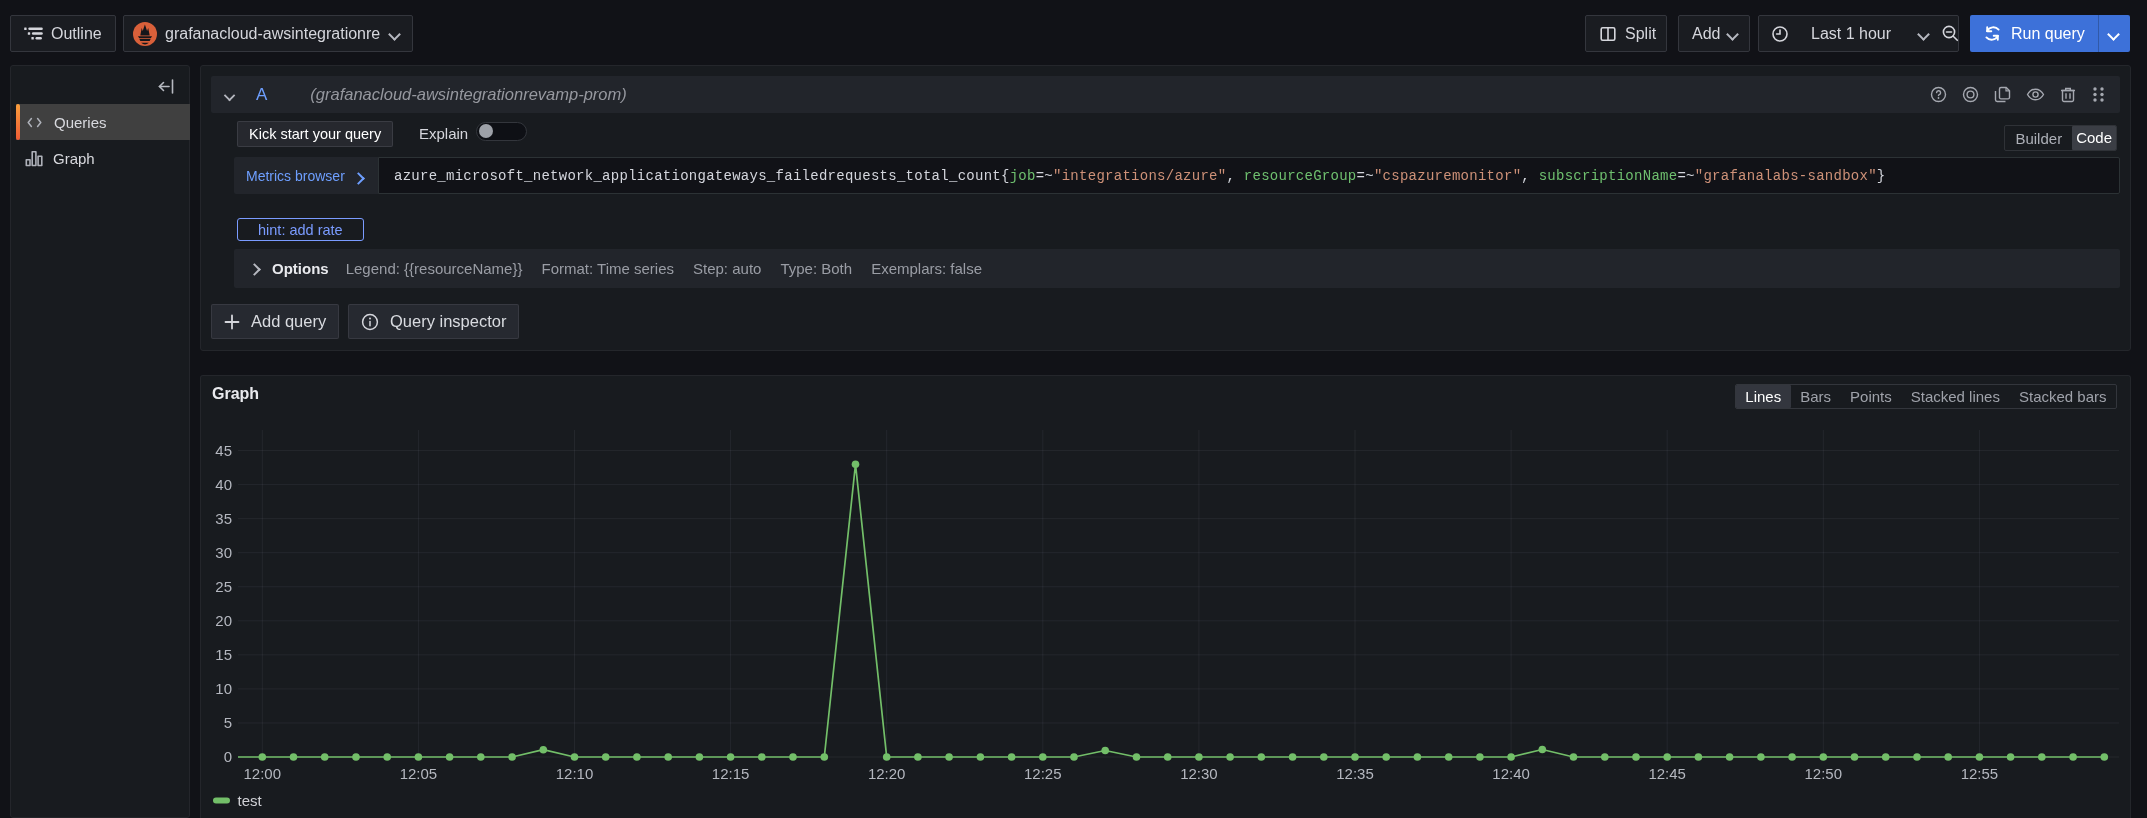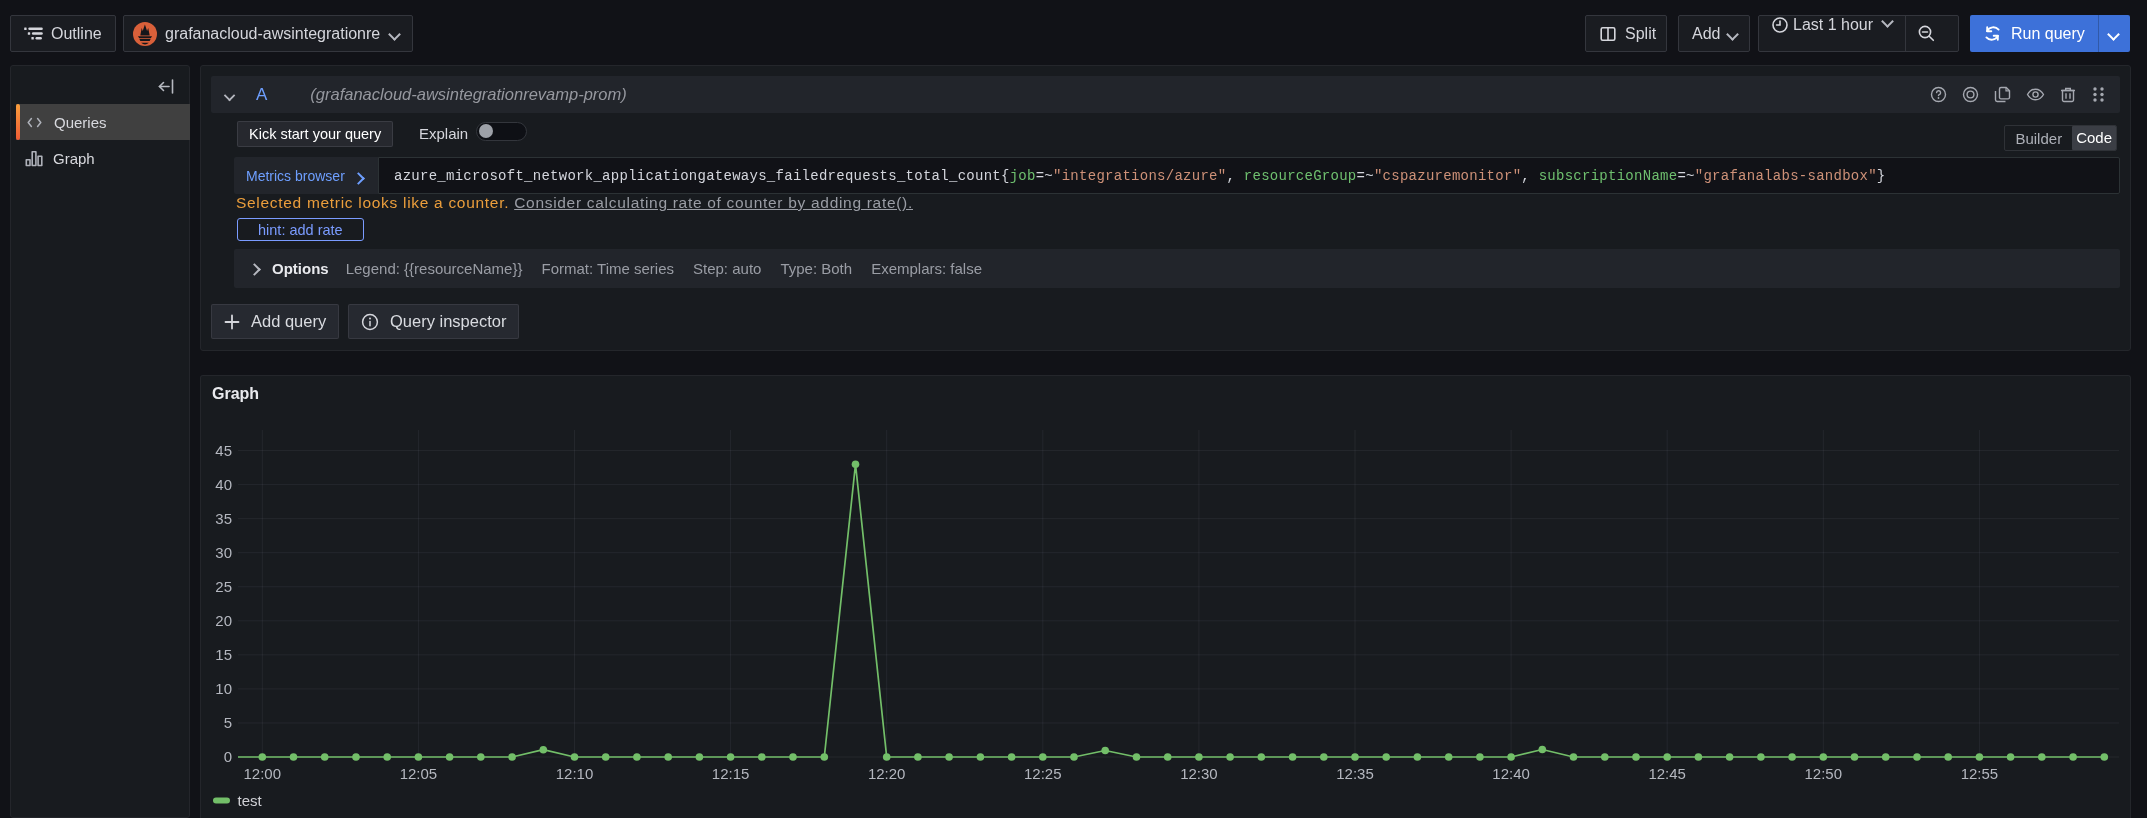--- a/index.html
+++ b/index.html
@@ -87,7 +87,7 @@
 </div>
 
 <div class="btn" style="left:1758px; width:201px; padding:0; gap:0;">
-  <div style="display:flex;align-items:flex-start;gap:4px;padding:0 12px;height:100%;">
+  <div style="display:flex;align-items:center;gap:22px;padding:0 12px;height:100%;">
     <svg class="icon" width="18" height="18" viewBox="0 0 18 18" fill="none" stroke="#d5d6dc" stroke-width="1.6" stroke-linecap="round">
       <circle cx="9" cy="9" r="7"></circle>
       <path d="M9 5 V9 H5.6"></path>

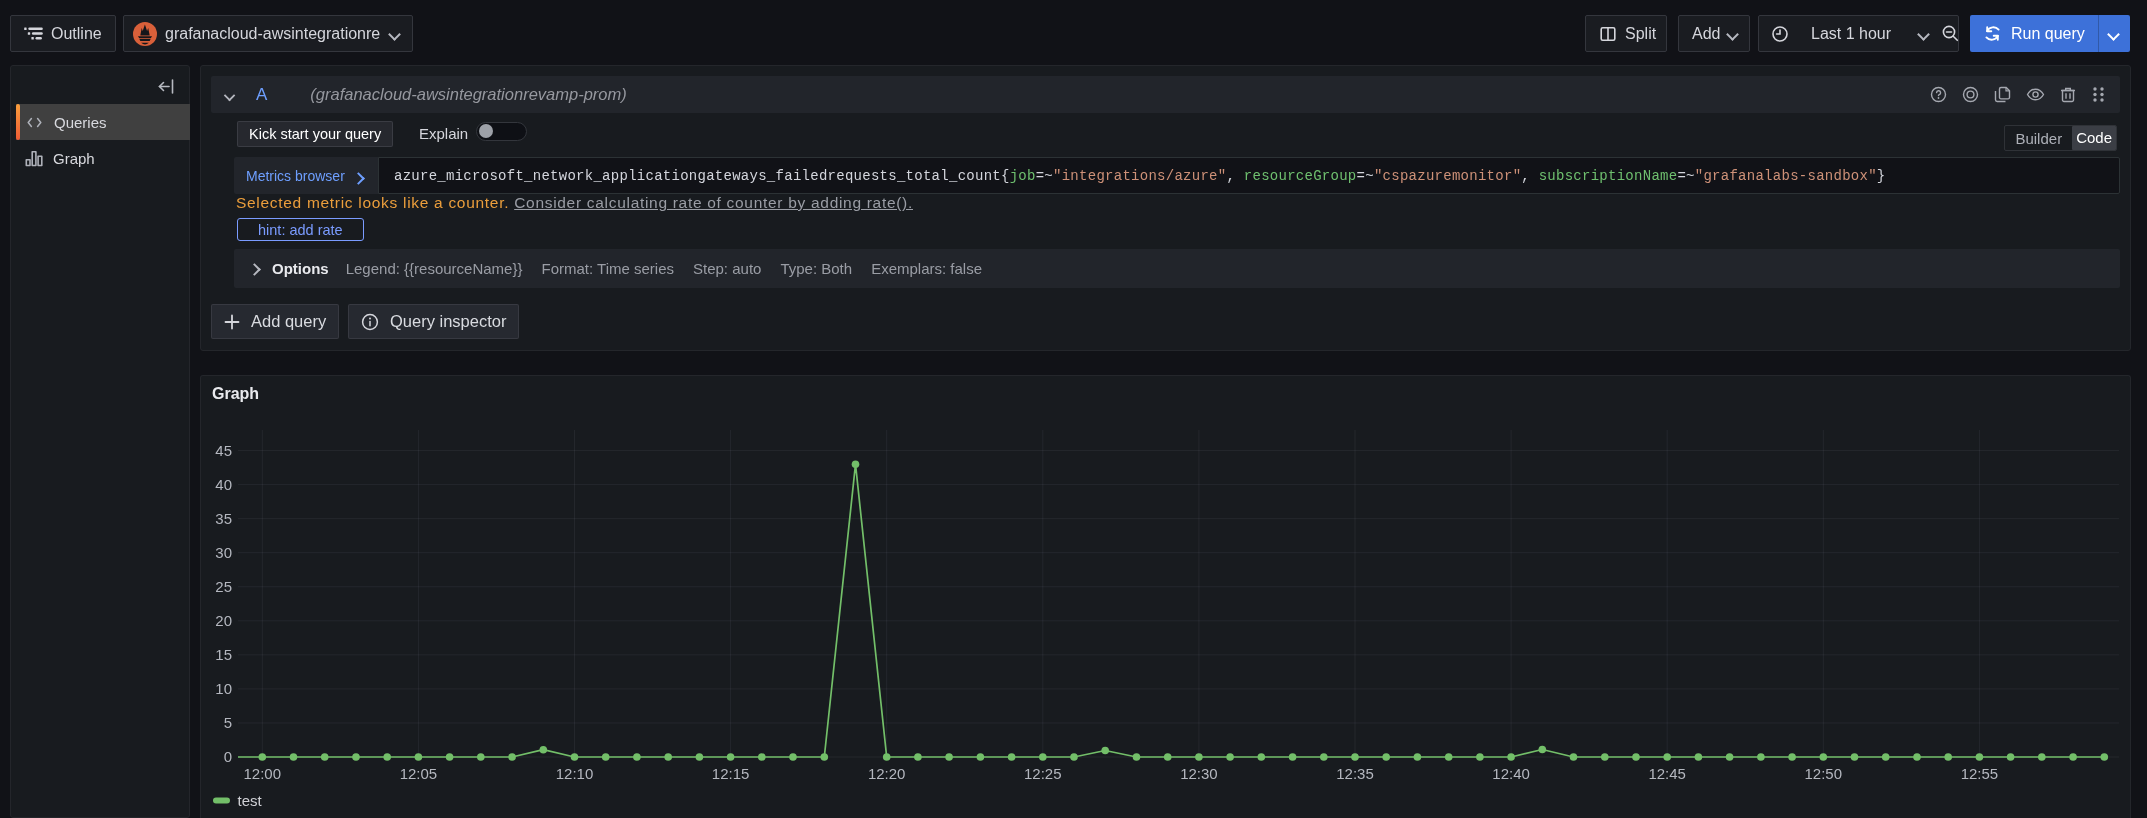--- a/index.html
+++ b/index.html
@@ -205,9 +205,6 @@
   </div>
   <div class="abs" style="left:177px;top:91px;width:1742px;height:37px;background:#111217;border:1px solid #2c3235;border-radius:0 2px 2px 0;display:flex;align-items:center;font-family:'Liberation Mono',monospace;font-size:14px;letter-spacing:0.27px;color:#d4d6dd;white-space:pre;overflow:hidden;padding-left:15px;">azure_microsoft_network_applicationgateways_failedrequests_total_count{<span style="color:#6fc06f;">job</span>=~<span style="color:#ce9178;">"integrations/azure"</span>, <span style="color:#6fc06f;">resourceGroup</span>=~<span style="color:#ce9178;">"cspazuremonitor"</span>, <span style="color:#6fc06f;">subscriptionName</span>=~<span style="color:#ce9178;">"grafanalabs-sandbox"</span>}</div>
 
-  <div class="abs" style="left:35px;top:128px;font-size:15.5px;letter-spacing:0.7px;">
-    <span style="color:#eb9e3c;">Selected metric looks like a counter. </span><span style="color:#9a9da5;text-decoration:underline;">Consider calculating rate of counter by adding rate().</span>
-  </div>
 
   <div class="abs" style="left:36px;top:152px;height:23px;border:1px solid #7a9bff;border-radius:3px;display:flex;align-items:center;padding:0 20px;color:#7a9bff;font-size:14.5px;">hint: add rate</div>
 

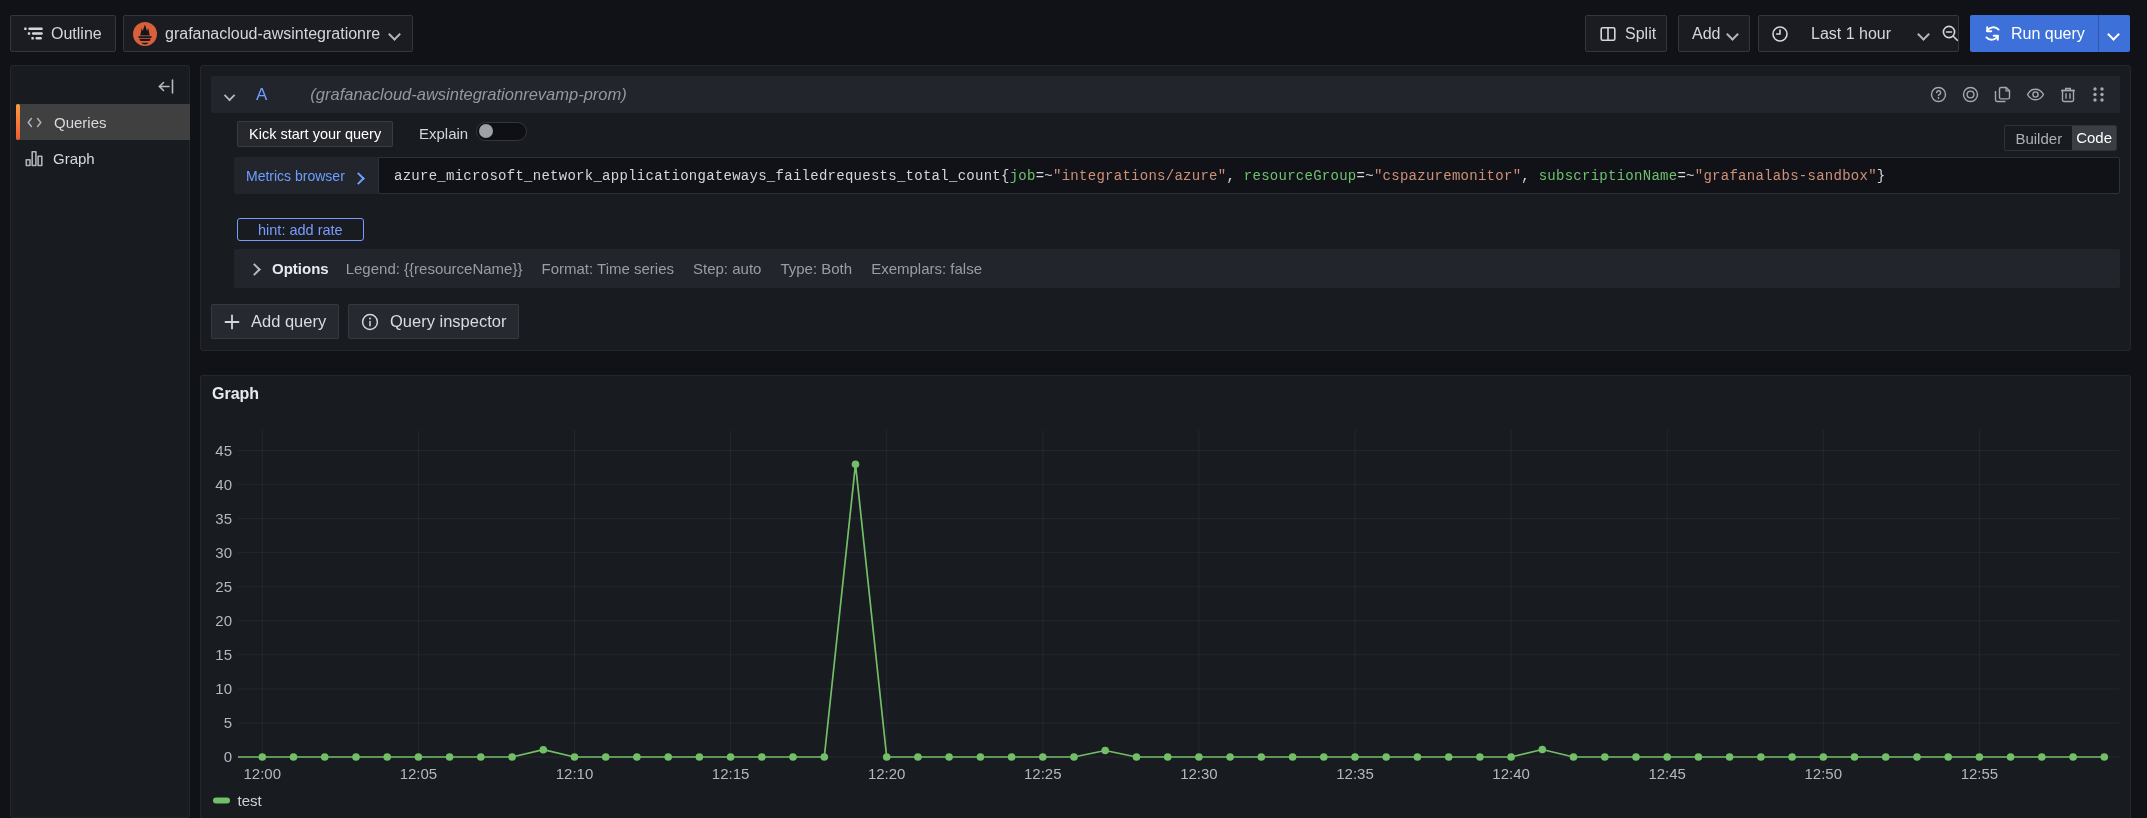--- a/index.html
+++ b/index.html
@@ -236,6 +236,13 @@
 
 <div class="panel" id="gpanel">
   <div class="abs" style="left:11px;top:9px;font-size:16px;font-weight:600;color:#e9eaee;">Graph</div>
+  <div class="radio-group" style="right:13px;top:8px;">
+    <span class="sel">Lines</span>
+      <span>Bars</span>
+      <span>Points</span>
+      <span>Stacked lines</span>
+      <span>Stacked bars</span>
+  </div>
 </div>
 
 <svg class="abs" style="left:200px;top:375px;" width="1931" height="443" viewBox="200 375 1931 443" id="chart">

